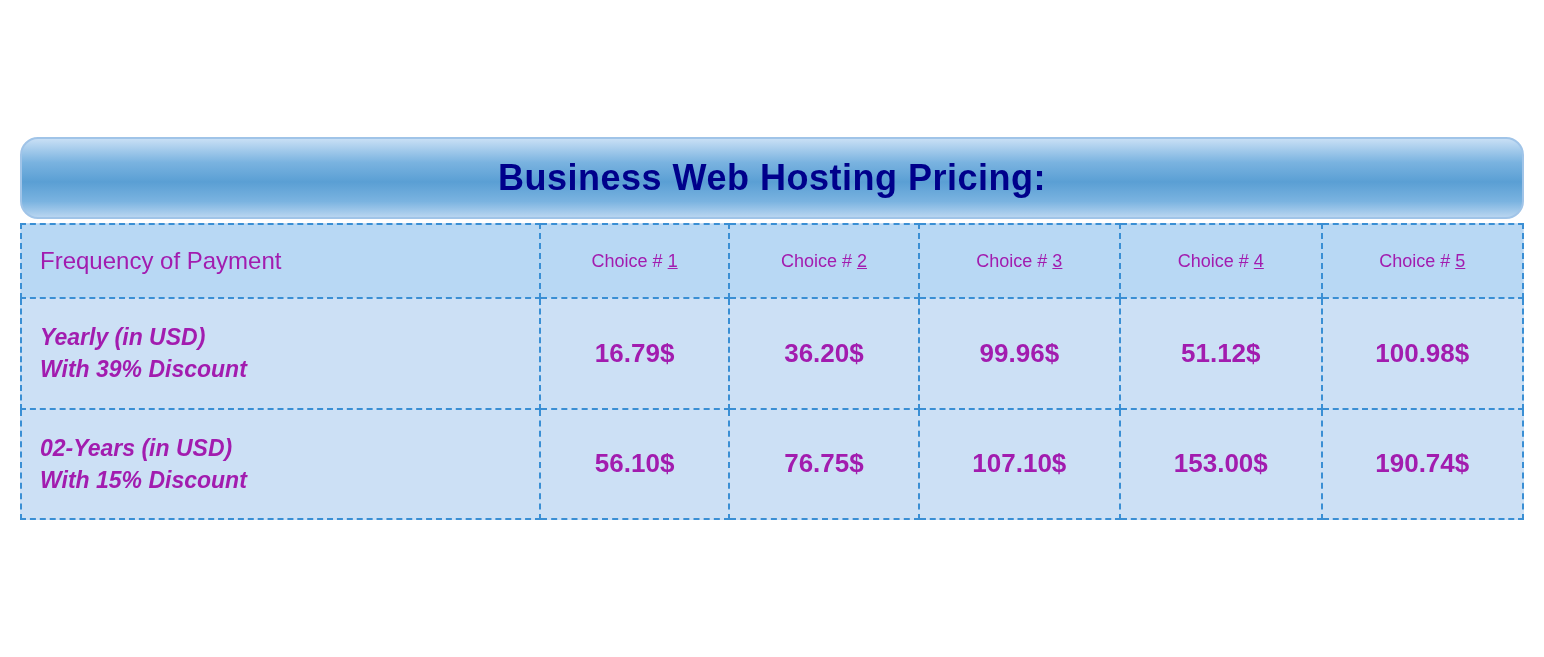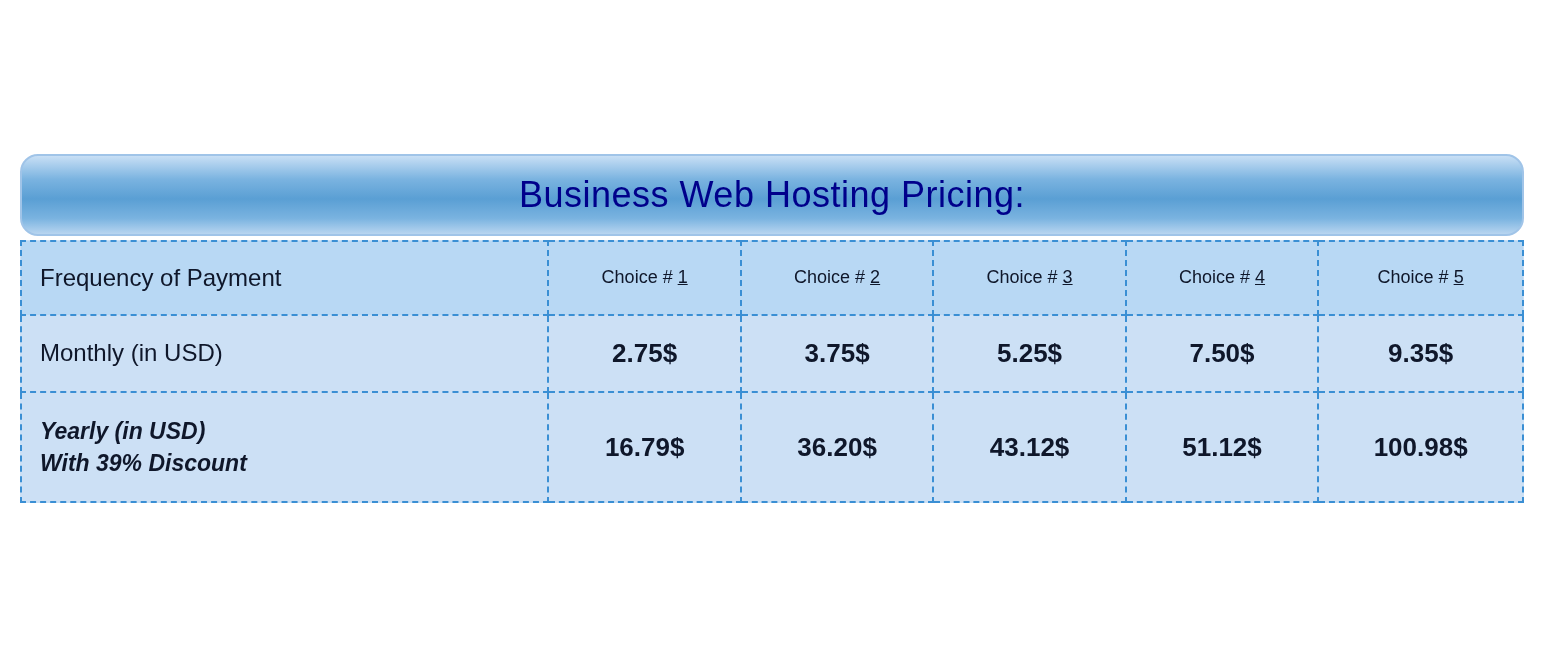--- a/index.html
+++ b/index.html
@@ -30,7 +30,7 @@
 
     .title-text {
       font-size: 36px;
-      font-weight: 400;
+      font-weight: 700;
       color: #00008b;
       letter-spacing: 0.5px;
     }

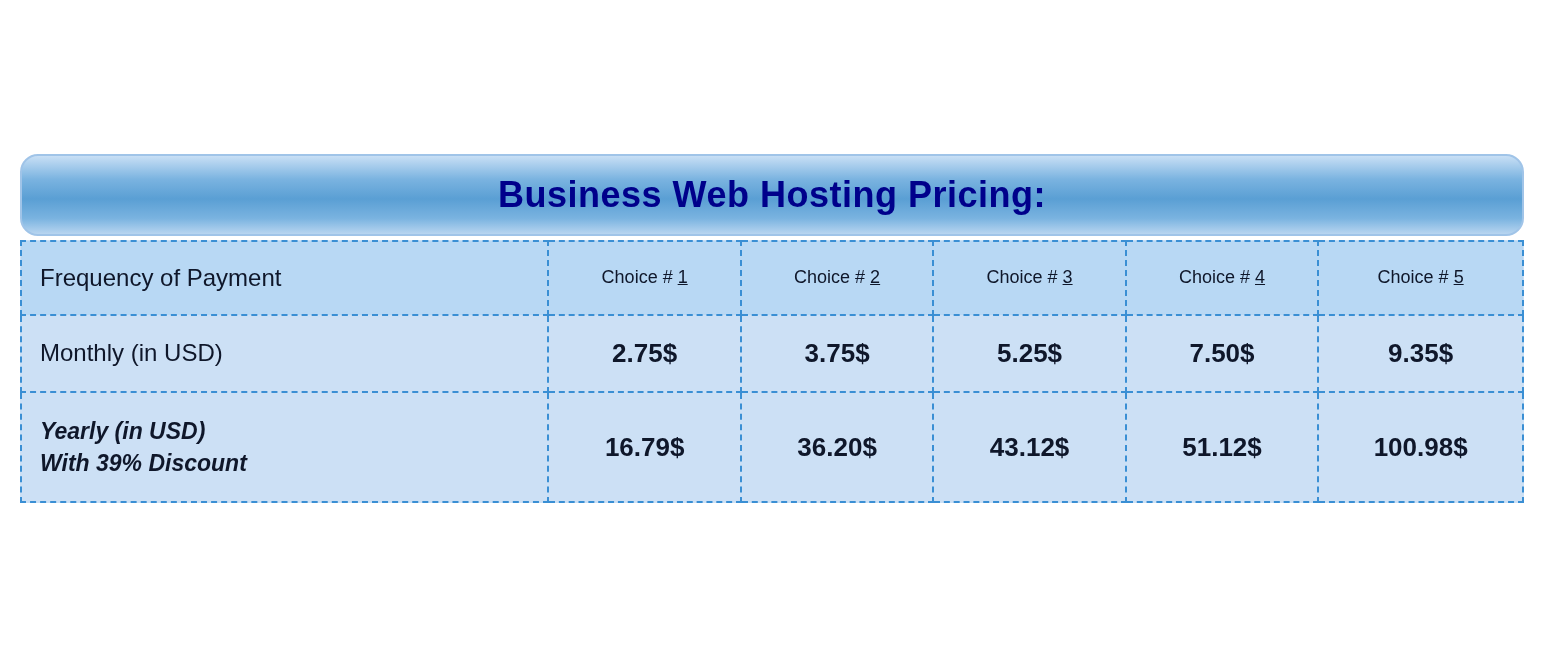--- a/index.html
+++ b/index.html
@@ -45,7 +45,7 @@
     .pricing-table td, .pricing-table th {
       border: 2px dashed #3a8fd4;
       padding: 22px 18px;
-      color: #0f172a;
+      color: #a21caf;
       vertical-align: middle;
     }
 

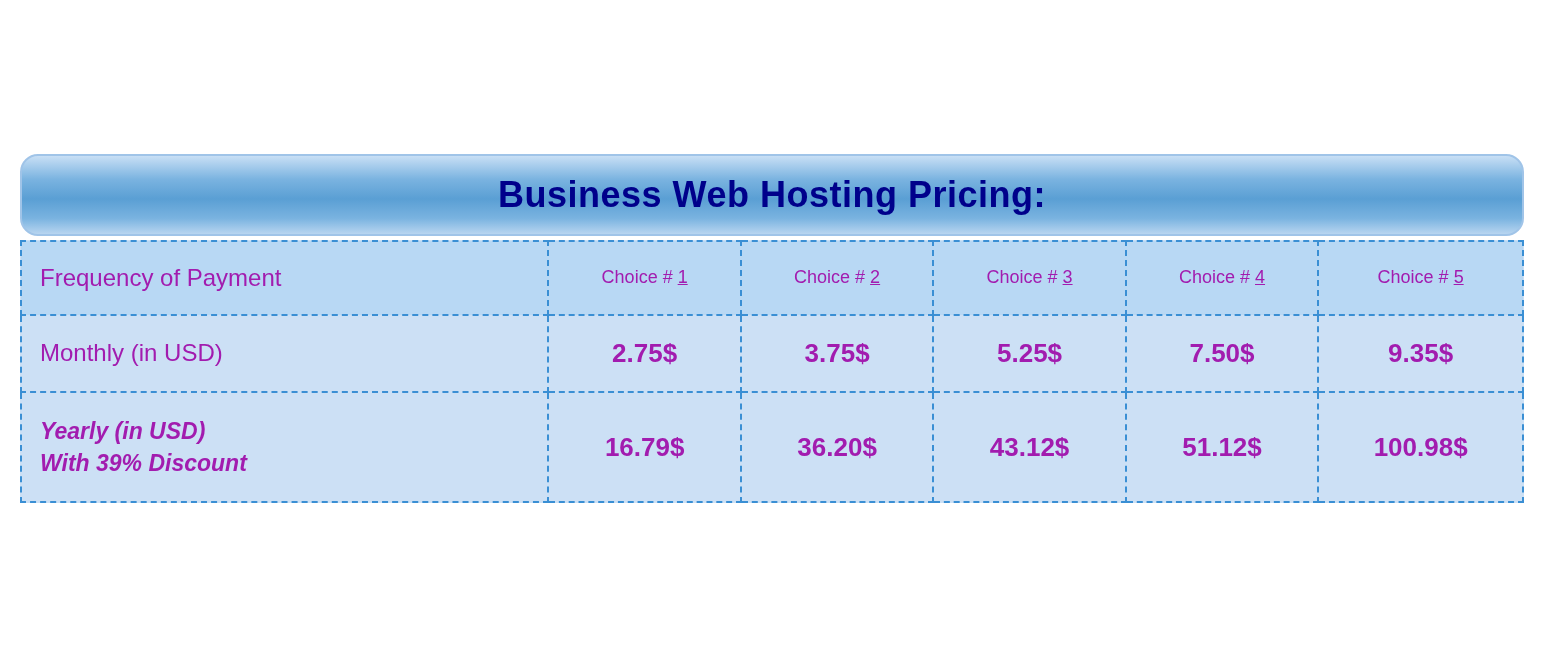--- a/index.html
+++ b/index.html
@@ -132,14 +132,6 @@
     </thead>
     <tbody>
 
-      <tr class="monthly-row">
-        <td class="label-cell">Monthly (in USD)</td>
-        <td class="price-cell">2.75$</td>
-        <td class="price-cell">3.75$</td>
-        <td class="price-cell">5.25$</td>
-        <td class="price-cell">7.50$</td>
-        <td class="price-cell">9.35$</td>
-      </tr>
 
       <tr class="yearly-row">
         <td class="label-cell bold-label">

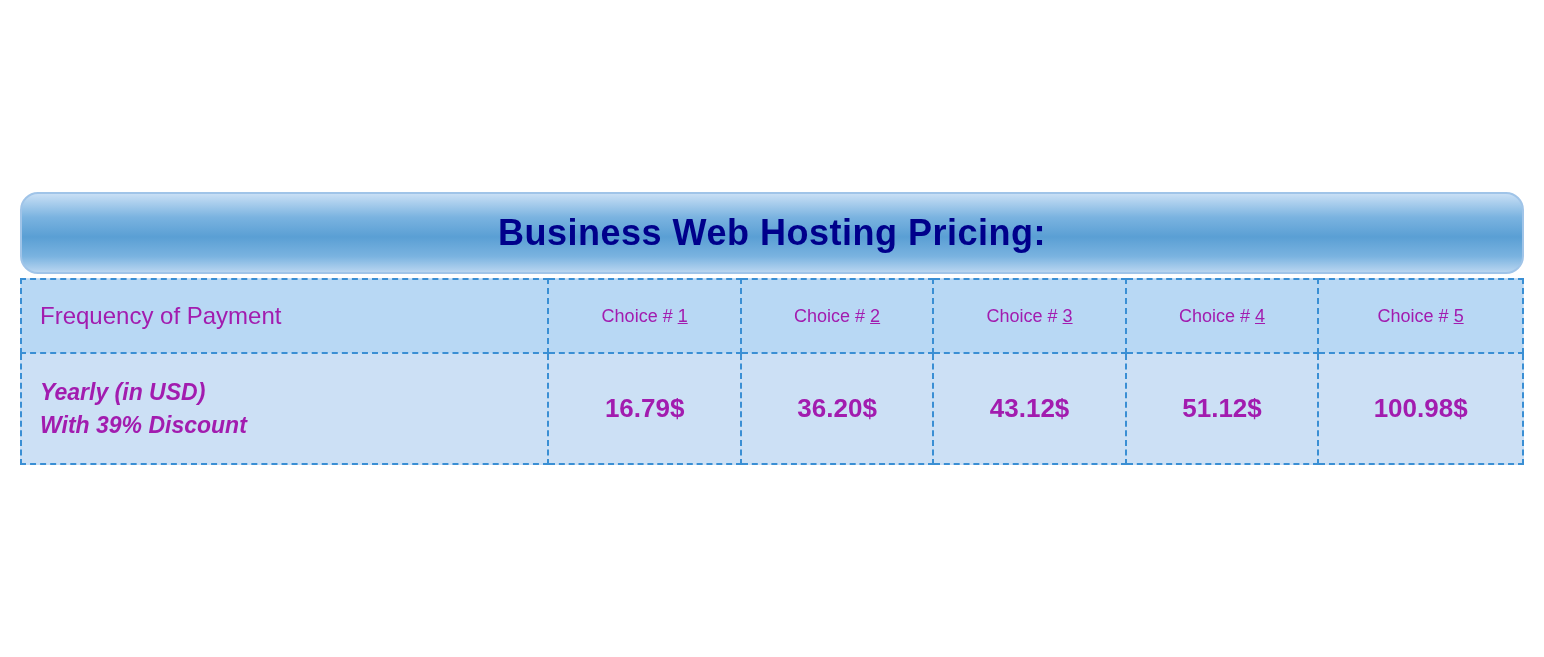--- a/index.html
+++ b/index.html
@@ -140,7 +140,7 @@
         </td>
         <td class="price-cell">16.79$</td>
         <td class="price-cell">36.20$</td>
-        <td class="price-cell">43.12$</td>
+        <td class="price-cell">99.96$</td>
         <td class="price-cell">51.12$</td>
         <td class="price-cell">100.98$</td>
       </tr>

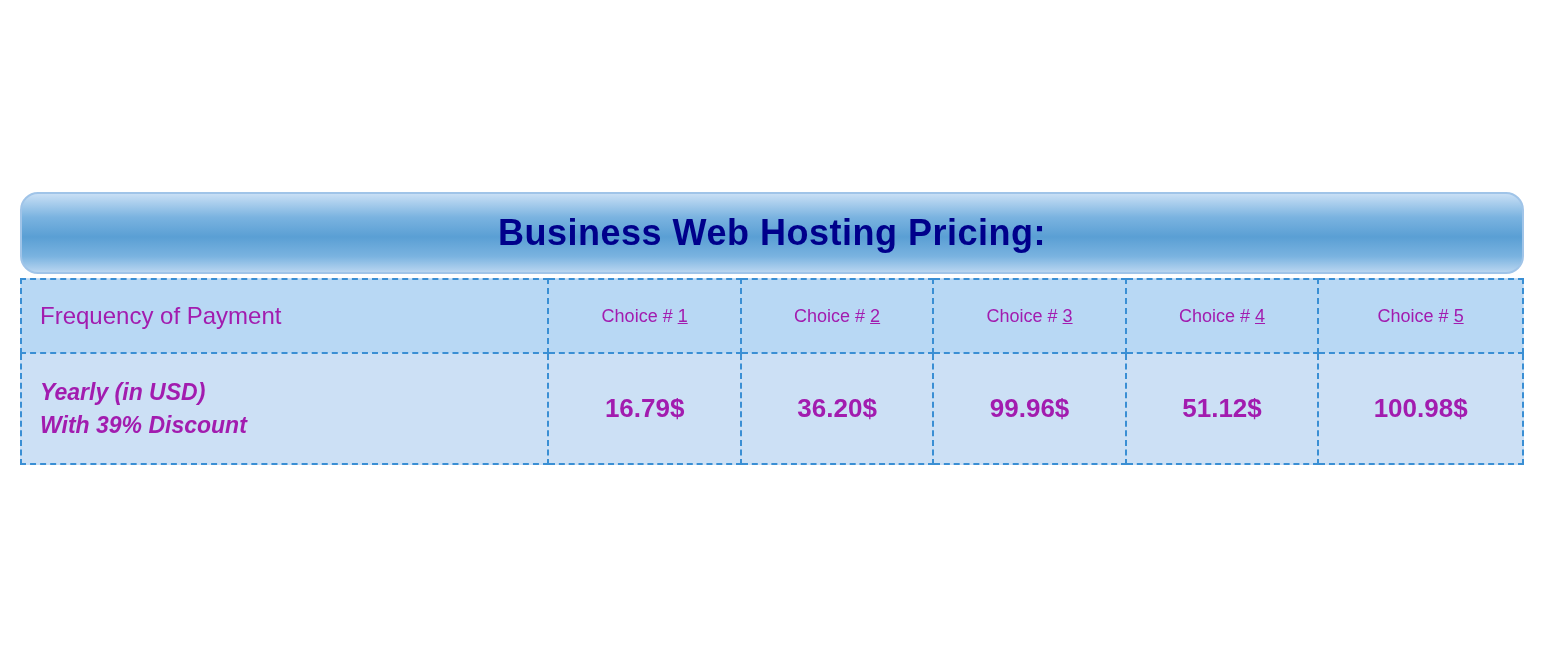--- a/index.html
+++ b/index.html
@@ -145,6 +145,17 @@
         <td class="price-cell">100.98$</td>
       </tr>
 
+      <tr class="two-year-row">
+        <td class="label-cell bold-label">
+          <span>02-Years (in USD)</span><br>
+          <span>With 15% Discount</span>
+        </td>
+        <td class="price-cell">56.10$</td>
+        <td class="price-cell">76.75$</td>
+        <td class="price-cell">107.10$</td>
+        <td class="price-cell">153.00$</td>
+        <td class="price-cell">190.74$</td>
+      </tr>
     </tbody>
   </table>
 

